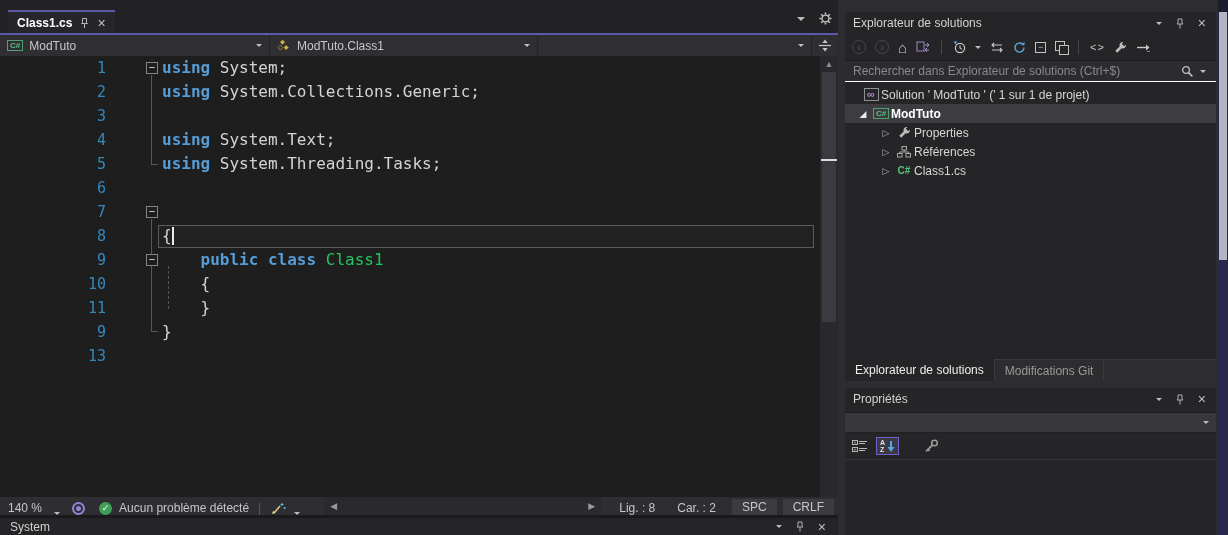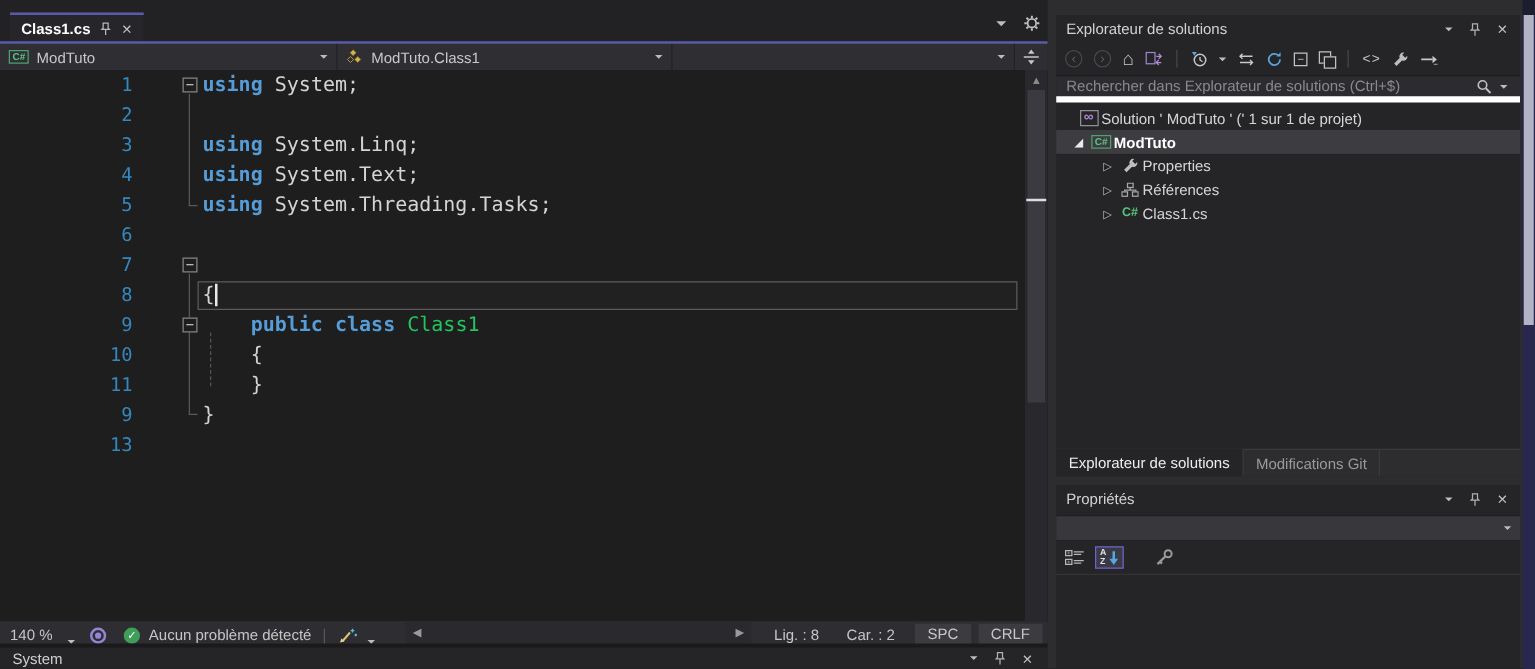--- a/index.html
+++ b/index.html
@@ -61,7 +61,7 @@
   .tsep{width:1px;height:14px;background:#46464b;margin:0 2px;}
   .circbtn{width:14px;height:14px;border:1px solid #48484d;border-radius:50%;color:#5c5c61;font-size:11px;line-height:12px;text-align:center;}
   .glyph{color:#c8c8c8;font-size:13px;line-height:13px;}
-  .se-search{height:22px;background:#2b2b30;border-top:1px solid #1d1d20;border-bottom:5px solid #ffffff;
+  .se-search{height:22px;background:#2b2b30;border-top:1px solid #1d1d20;border-bottom:1px solid #ffffff;
     display:flex;align-items:center;padding:0 8px;color:#8a8a8a;}
   .se-search .win-icons{gap:6px;}
   .se-tree{padding-top:3px;}

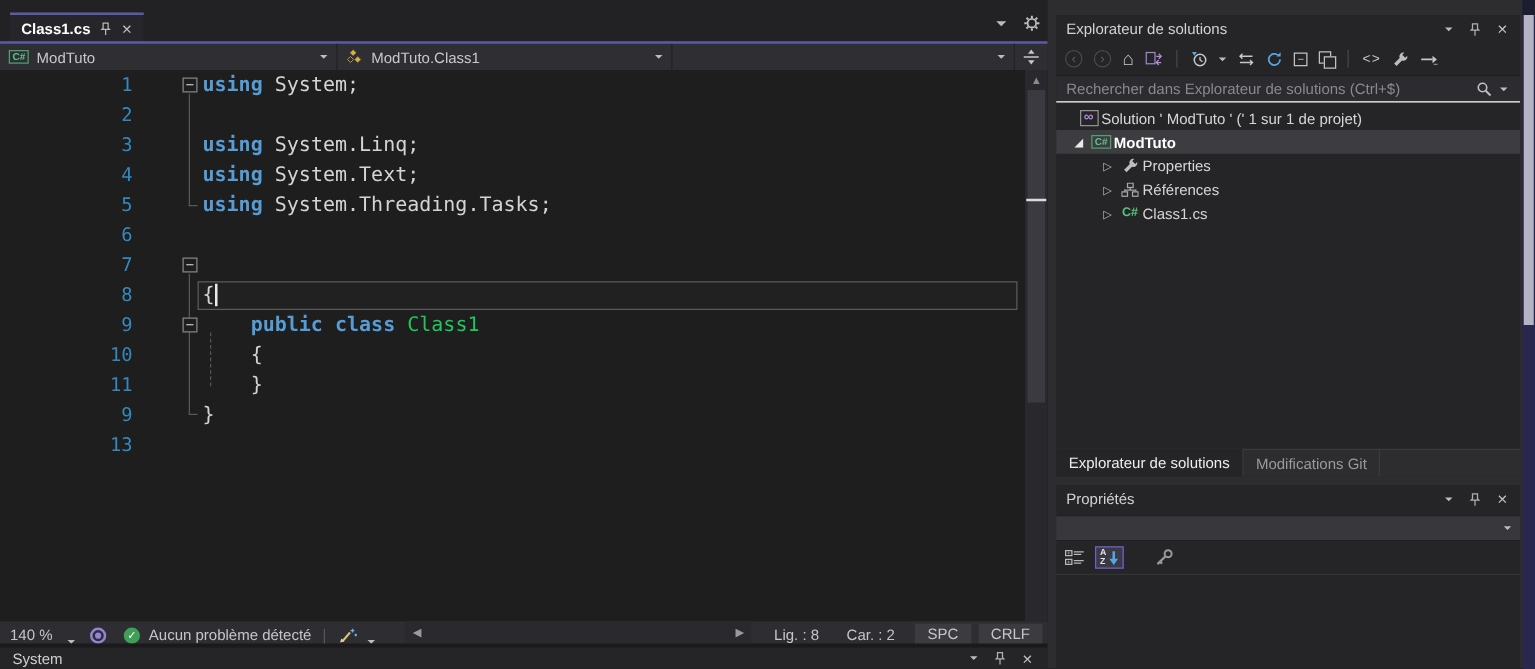--- a/index.html
+++ b/index.html
@@ -176,6 +176,7 @@
           <div class="cl">
             <span class="ln">2</span>
             <span class="fold"></span>
+            <span class="txt"><span class="kw">using</span><span class="pl"> System.Collections.Generic;</span></span>
           </div>
           <div class="cl">
             <span class="ln">3</span>

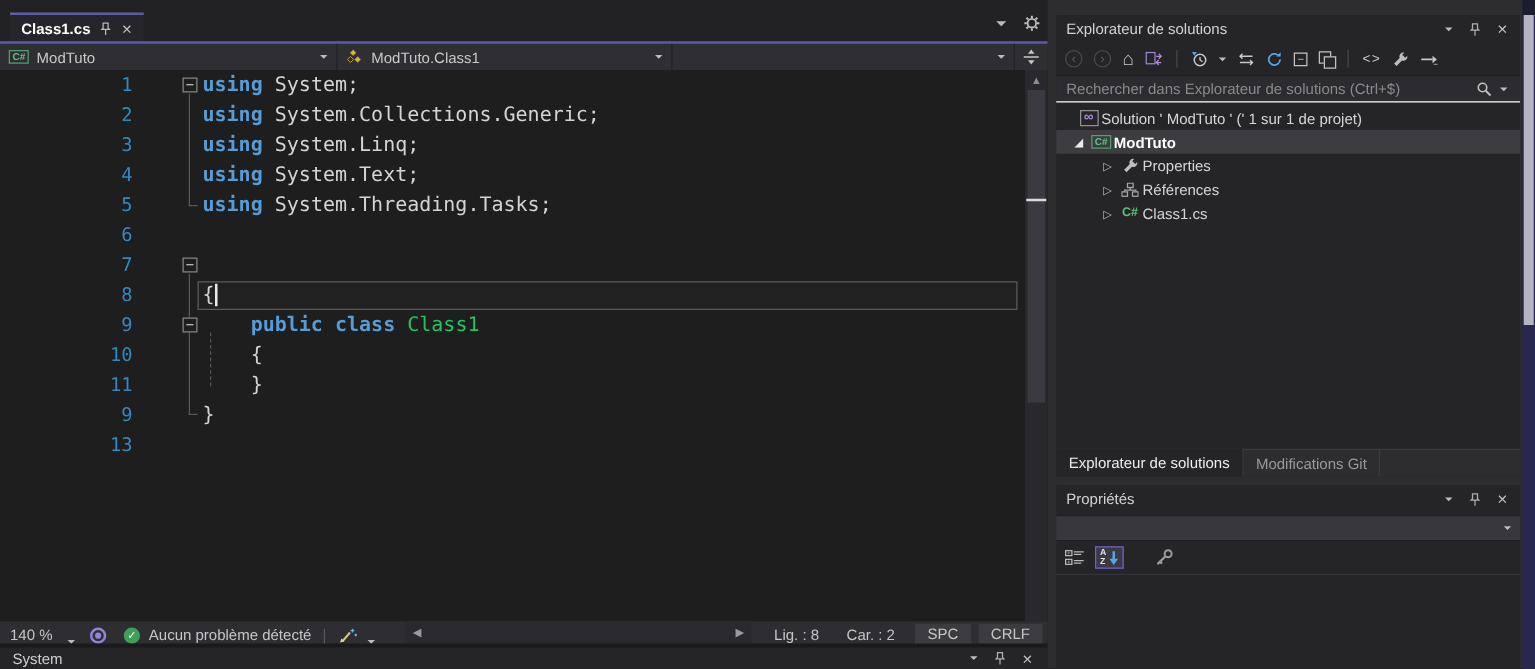--- a/index.html
+++ b/index.html
@@ -181,7 +181,6 @@
           <div class="cl">
             <span class="ln">3</span>
             <span class="fold"></span>
-            <span class="txt"><span class="kw">using</span><span class="pl"> System.Linq;</span></span>
           </div>
           <div class="cl">
             <span class="ln">4</span>

